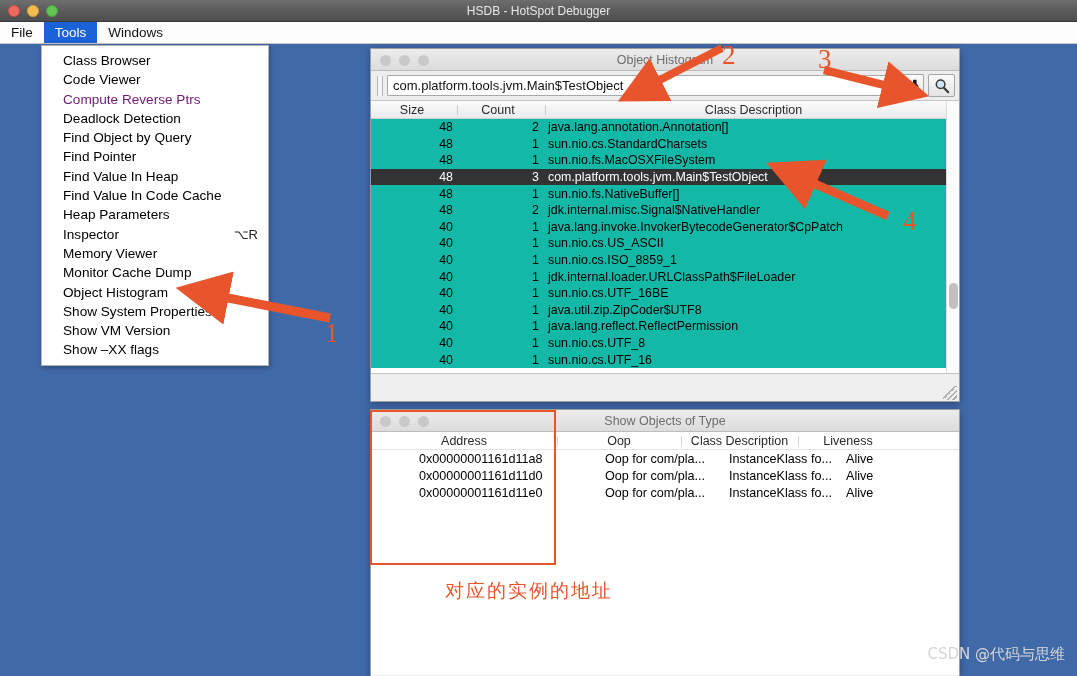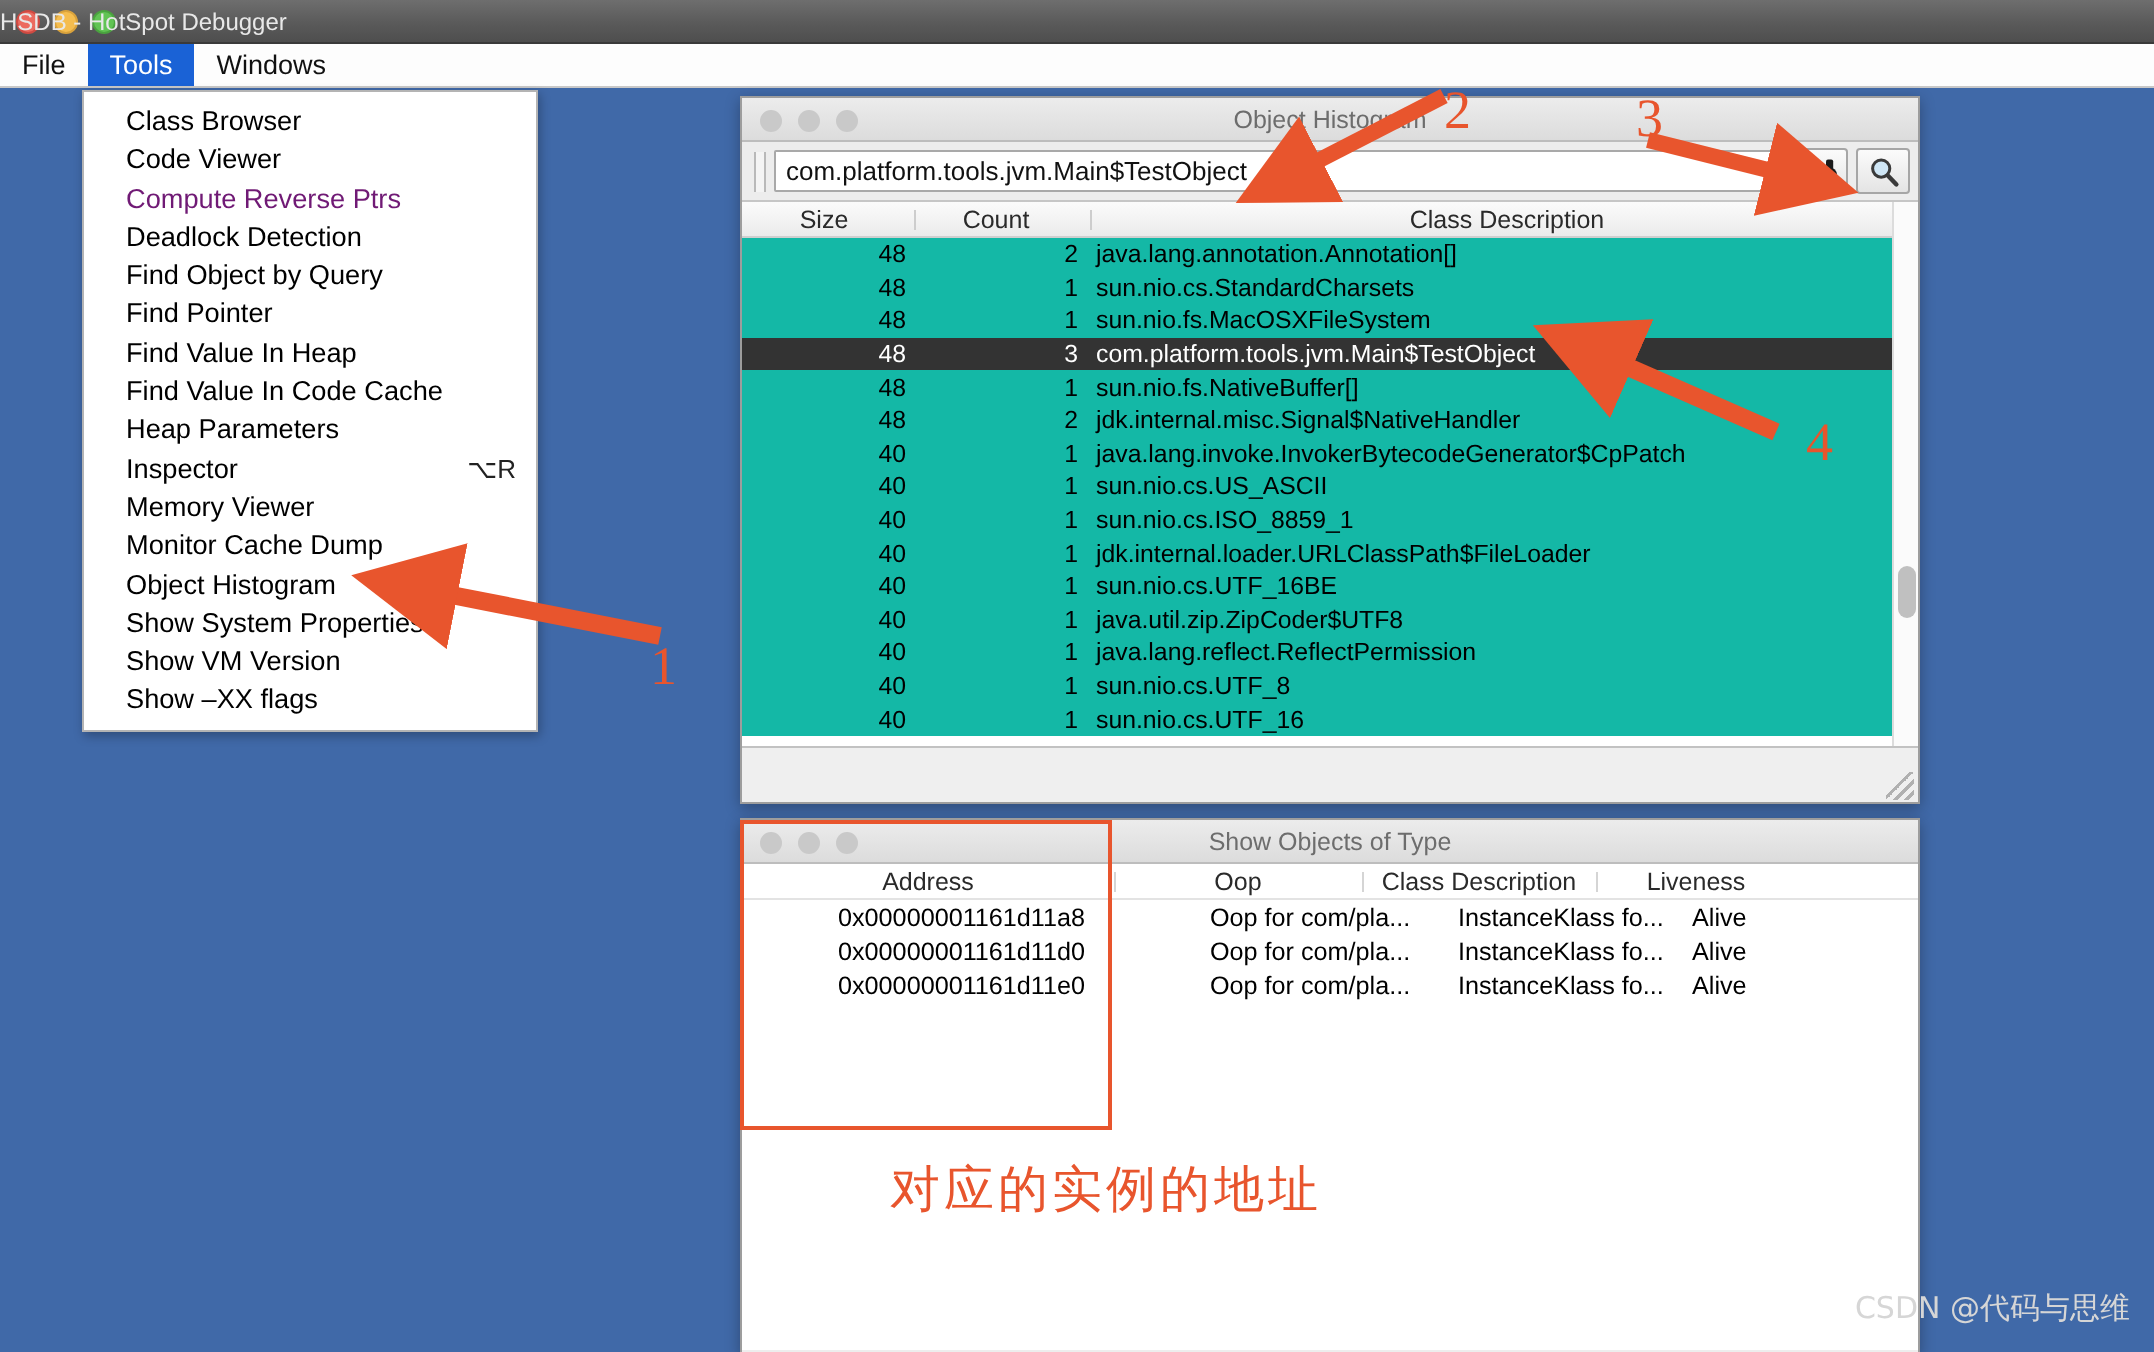--- a/index.html
+++ b/index.html
@@ -19,7 +19,7 @@
   }
   .mac-title {
     position: absolute; left: 0; top: 0; width: 100%; height: 22px;
-    line-height: 22px; text-align: left;
+    line-height: 22px; text-align: center;
     font-size: 12px; color: #e8e8e8;
   }
   .traffic { position: absolute; left: 8px; top: 5px; display: flex; gap: 7px; }

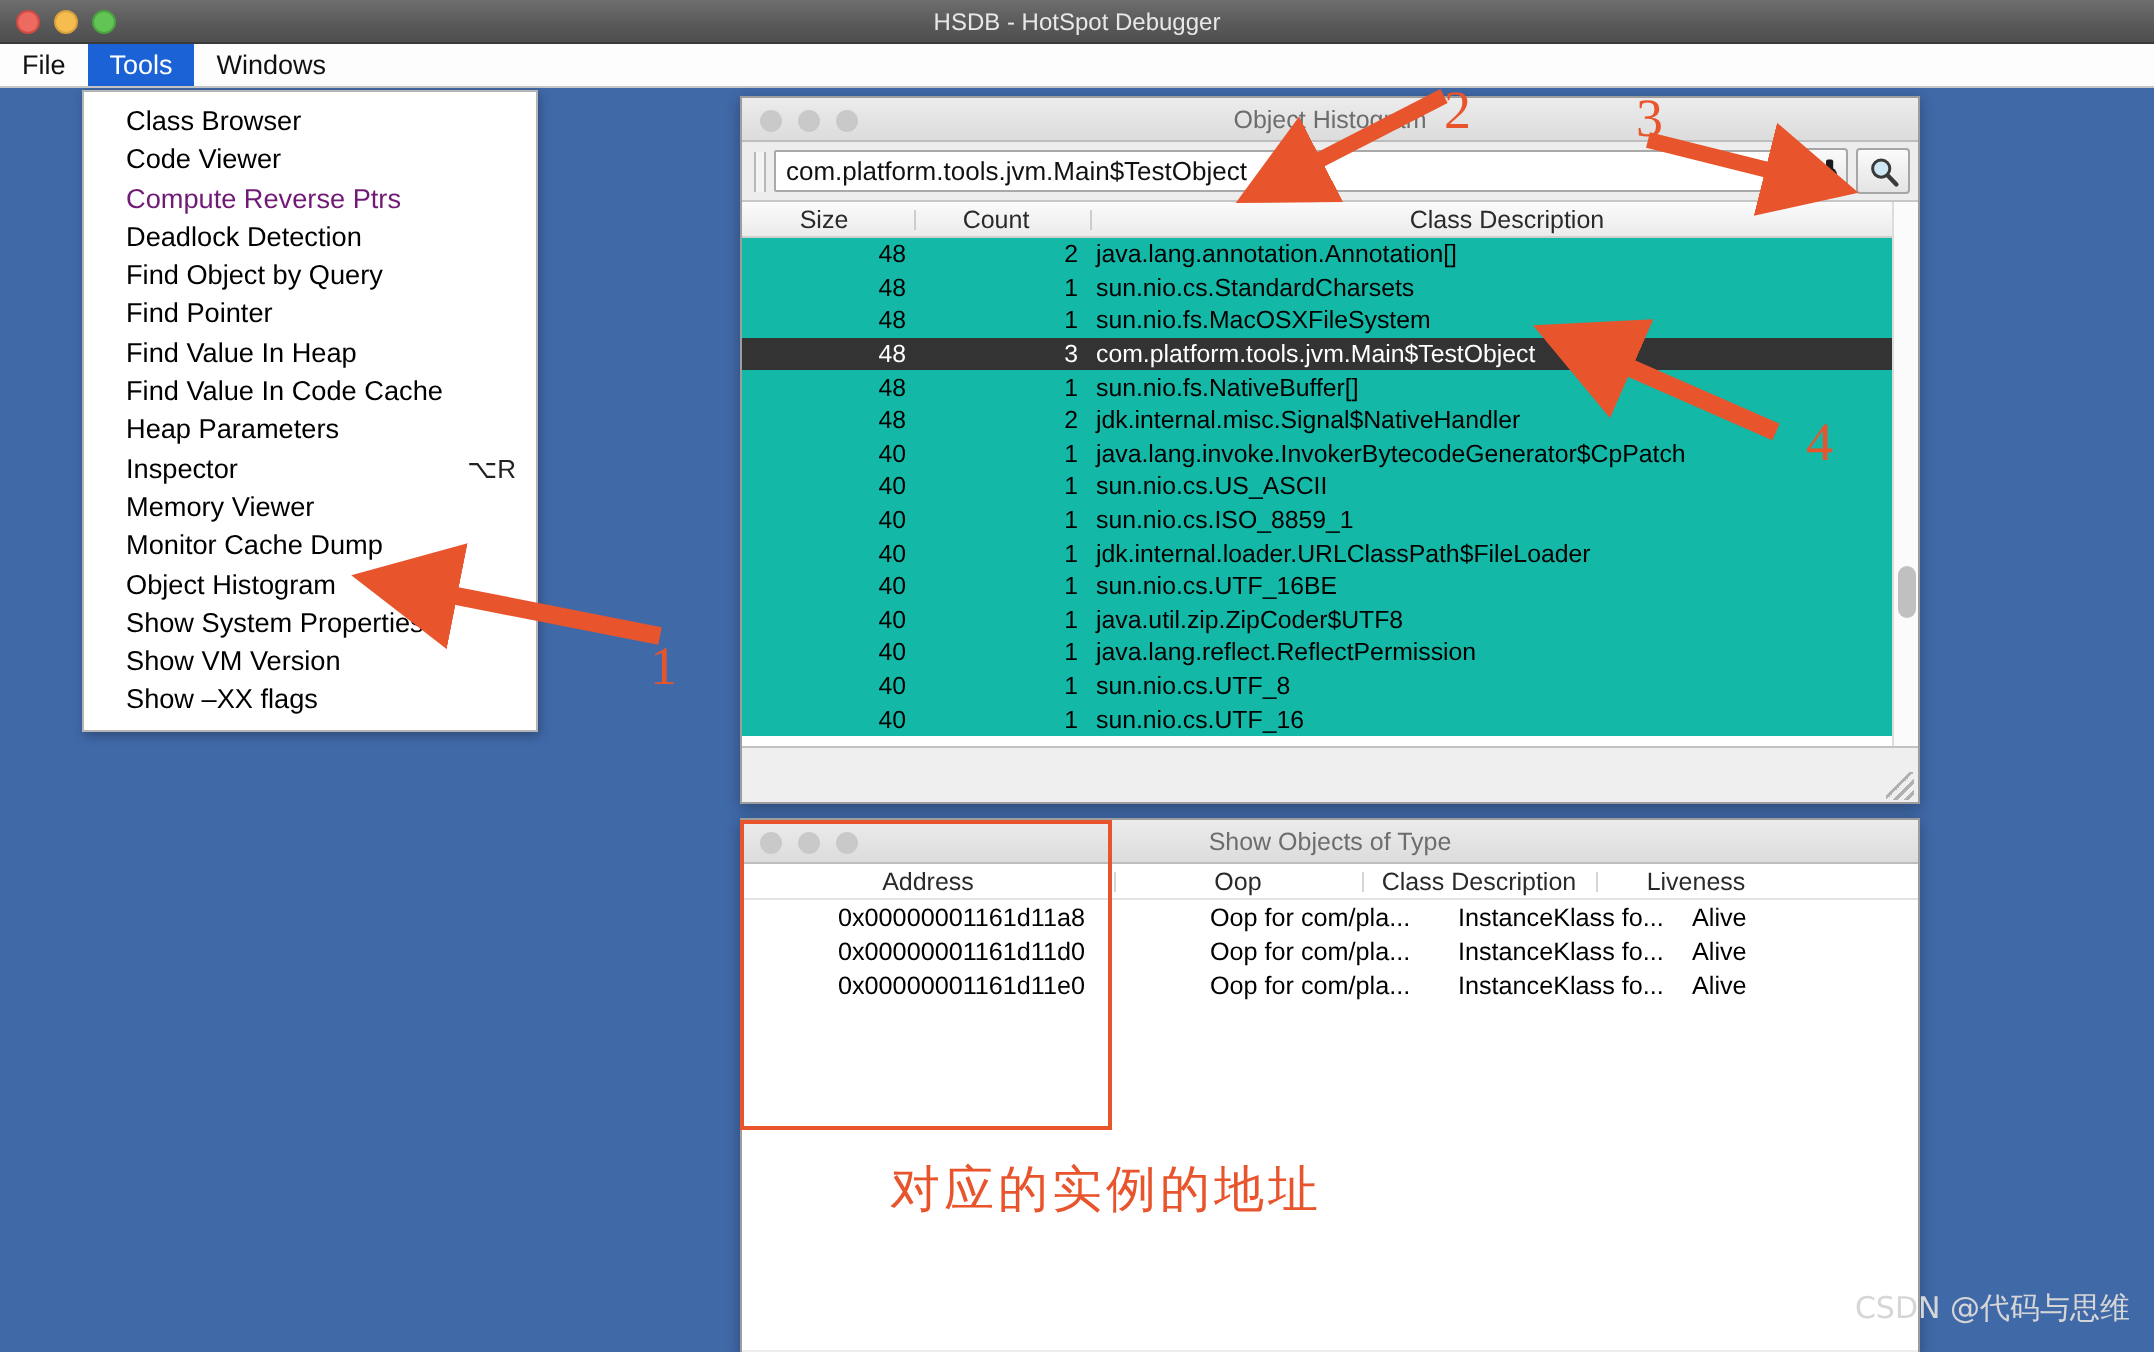--- a/index.html
+++ b/index.html
@@ -177,7 +177,7 @@
   }
   .cn-note {
     position: absolute; z-index: 60; color: #e8552d;
-    font-size: 25px; letter-spacing: 2px;
+    font-size: 19px; letter-spacing: 2px;
     font-family: "DejaVu Sans", sans-serif;
   }
   .watermark {

